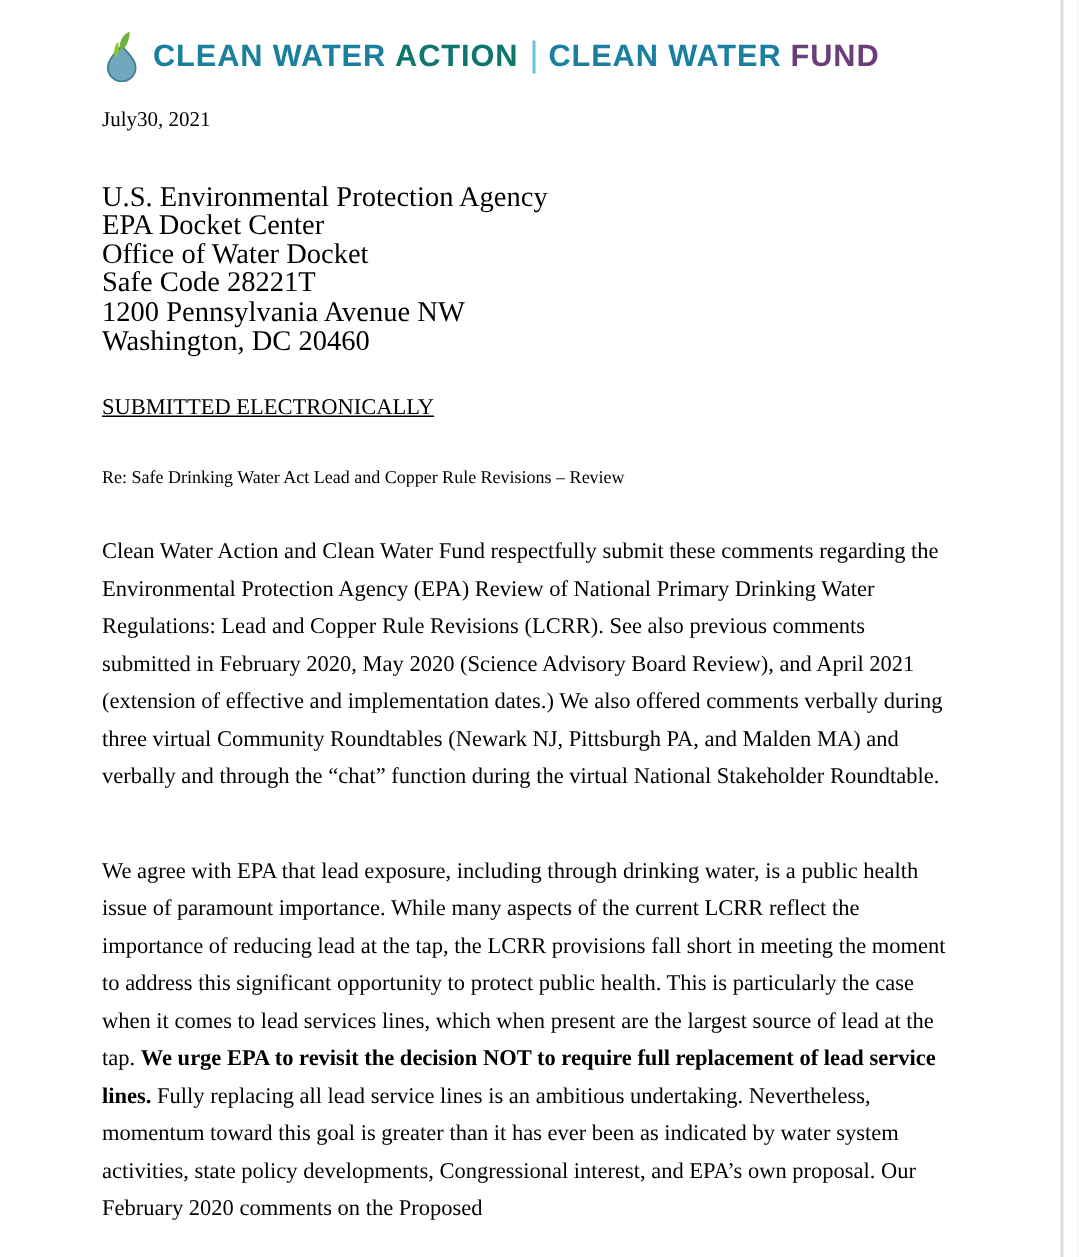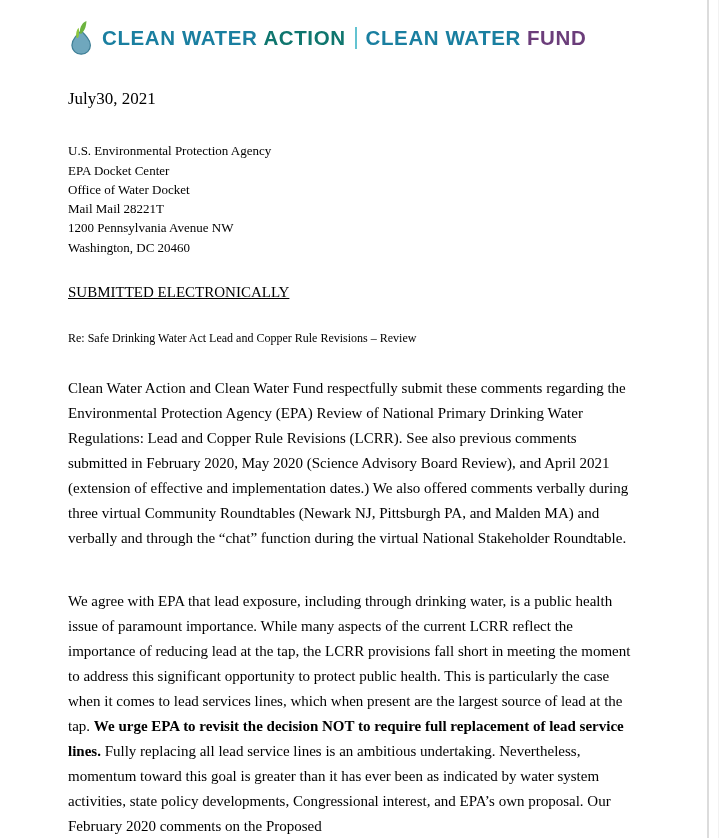--- a/index.html
+++ b/index.html
@@ -83,8 +83,8 @@
 
   
   .date-line {
-    font-size: 17px;
-    margin-top: 48px;
+    font-size: 14px;
+    margin-top: 32px;
     line-height: 1.25;
   }
   .address-block {

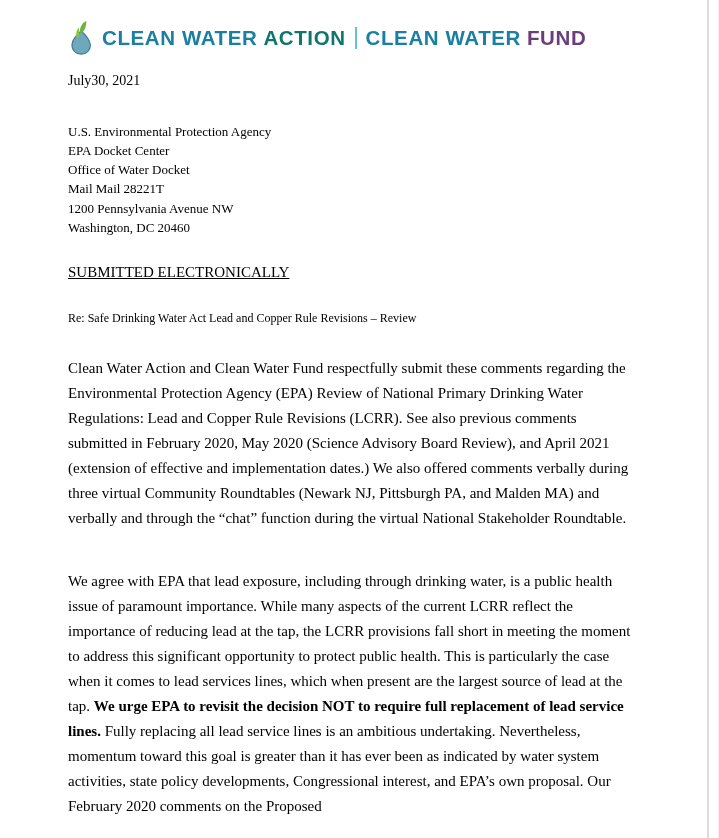--- a/index.html
+++ b/index.html
@@ -88,7 +88,7 @@
     line-height: 1.25;
   }
   .address-block {
-    font-size: 13px;
+    font-size: 19px;
     margin-top: 32px;
     line-height: 19.3px;
   }

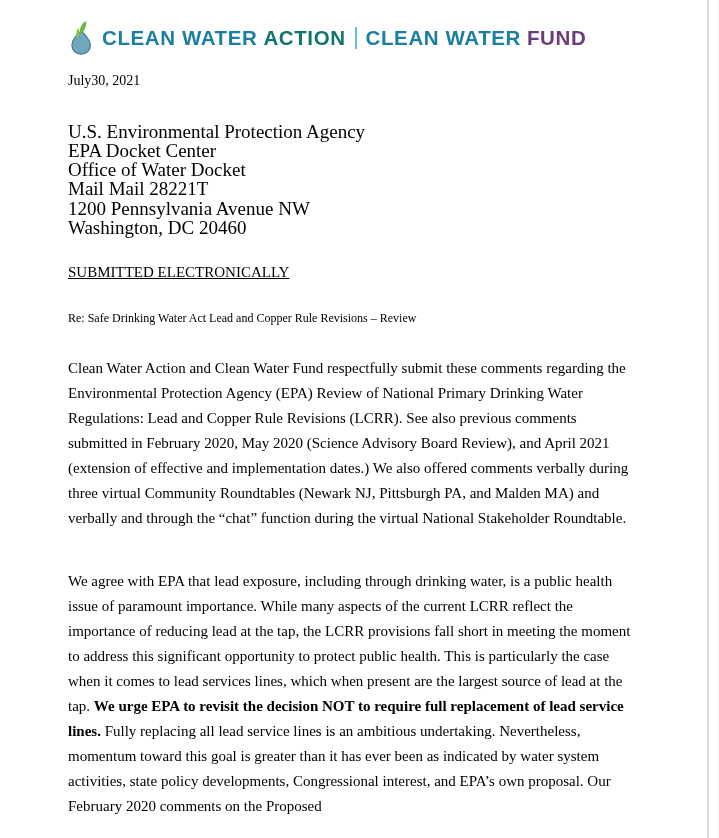--- a/index.html
+++ b/index.html
@@ -158,7 +158,7 @@
       <div>U.S. Environmental Protection Agency</div>
       <div>EPA Docket Center</div>
       <div>Office of Water Docket</div>
-      <div>Mail Mail 28221T</div>
+      <div>Safe Code 28221T</div>
       <div>1200 Pennsylvania Avenue NW</div>
       <div>Washington, DC 20460</div>
     </div>

